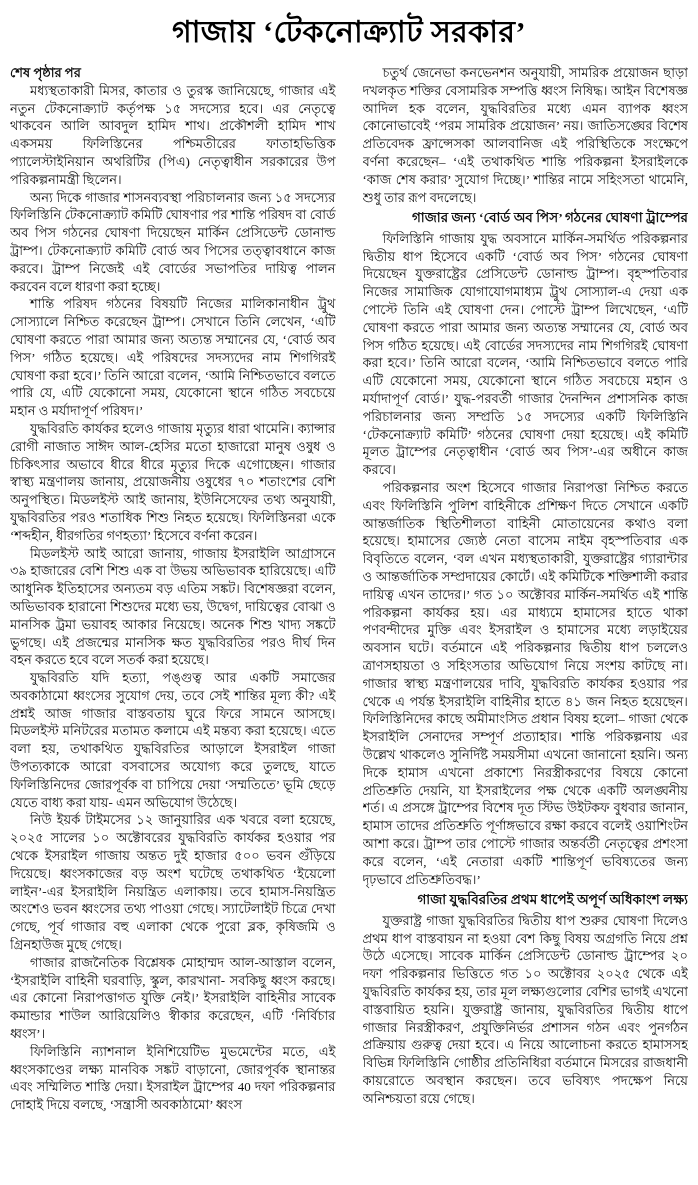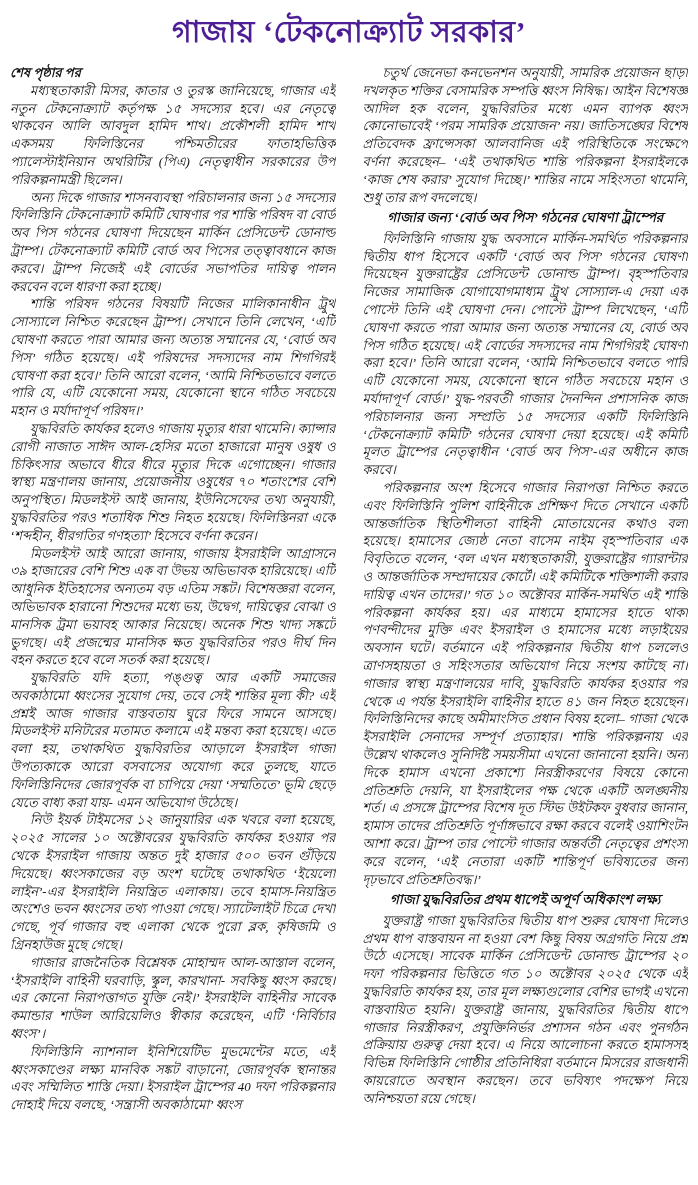--- a/index.html
+++ b/index.html
@@ -27,7 +27,7 @@
     font-weight: 700;
     text-align: center;
     margin: 8px 0 14px 0;
-    color: #4c1d95;
+    color: #000000;
     letter-spacing: 0.5px;
   }
   .columns {

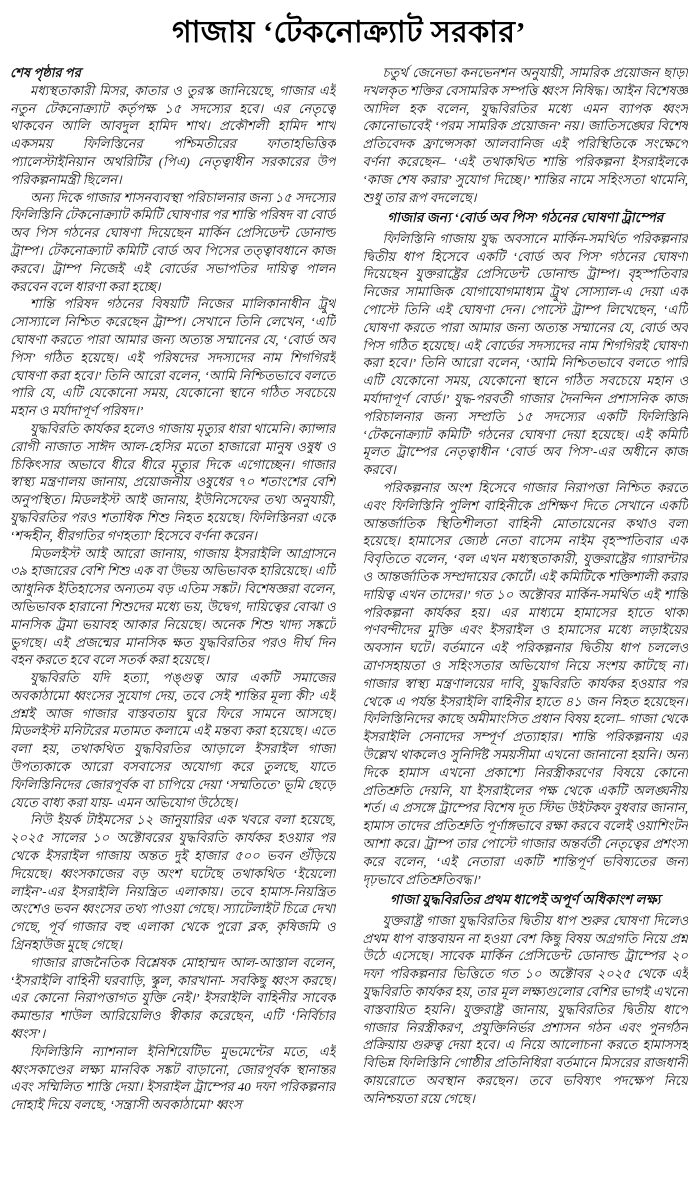--- a/index.html
+++ b/index.html
@@ -36,7 +36,6 @@
     gap: 27px;
     height: 1110px;
     overflow: hidden;
-    font-style: italic;
   }
   .col {
     flex: 1 1 0;

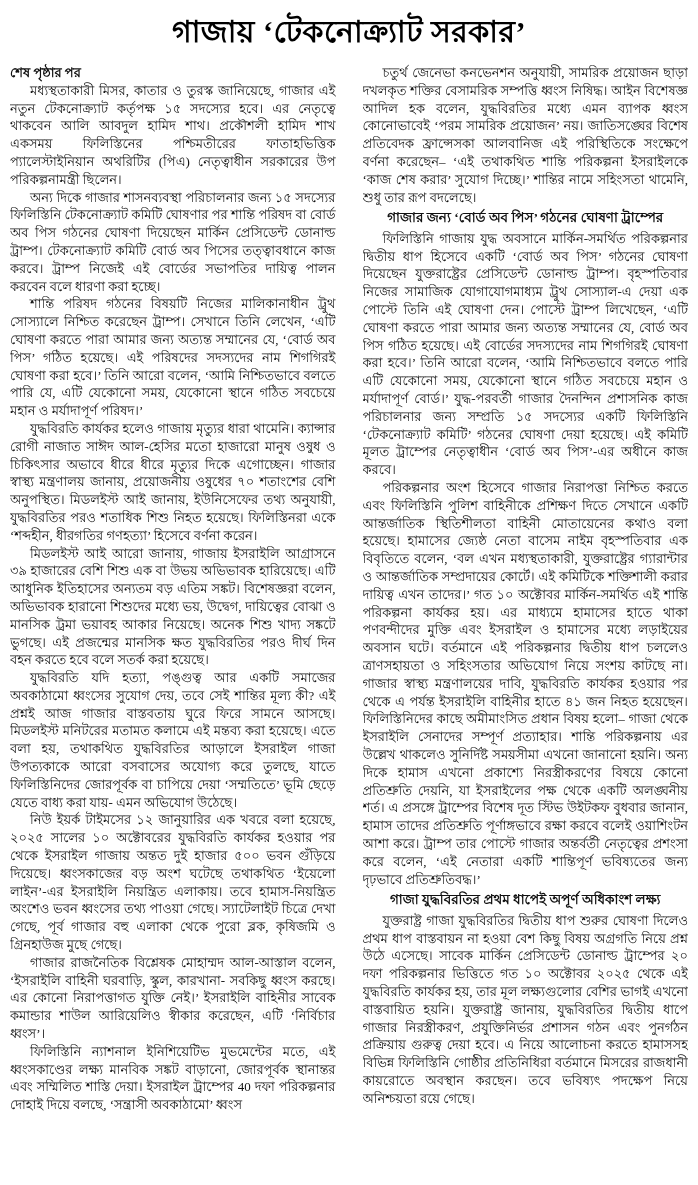--- a/index.html
+++ b/index.html
@@ -63,7 +63,7 @@
     font-weight: 700;
     font-size: 13.5px;
     text-indent: 0;
-    text-align: center;
+    text-align: right;
     margin: 3px 0 2px 0;
   }
 </style>

